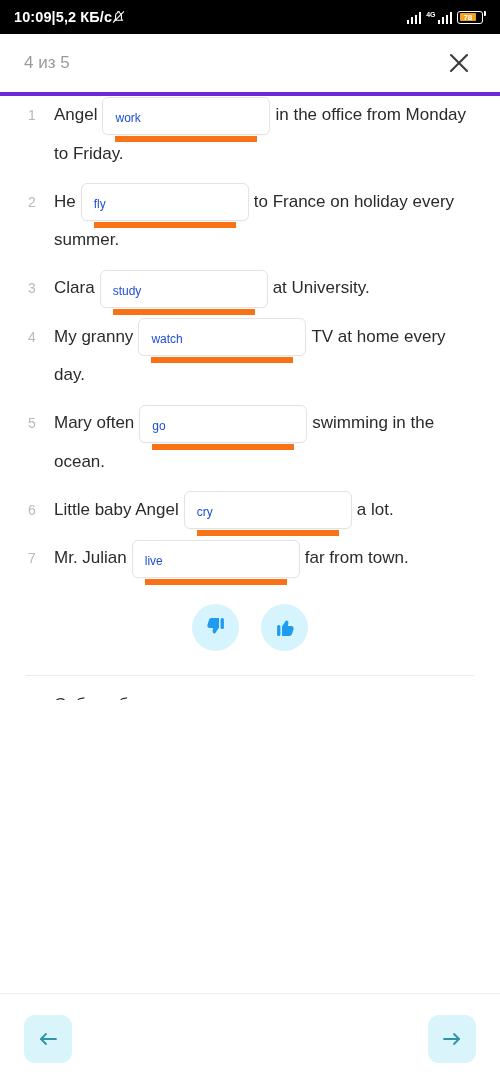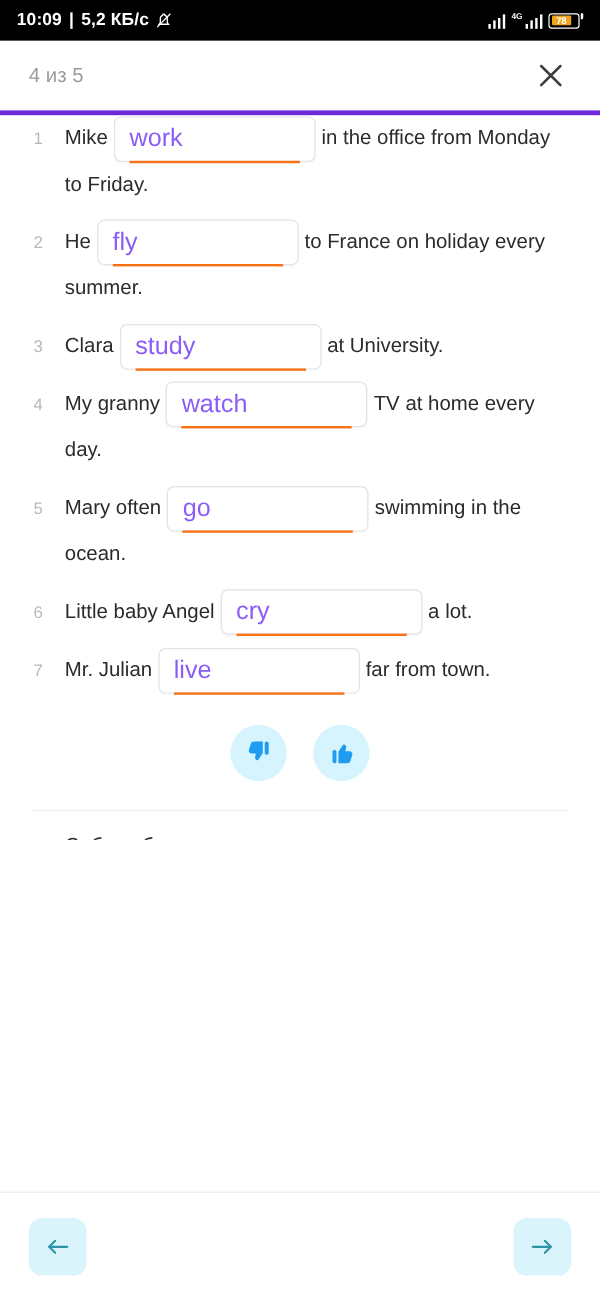--- a/index.html
+++ b/index.html
@@ -23,7 +23,7 @@
     padding: 0 14px; flex: 0 0 auto;
   }
   .status-left {
-    display: flex; align-items: center; gap: 6px;
+    display: flex; align-items: center; 
     color: #ffffff; font-size: 14.5px; font-weight: bold;
     letter-spacing: .1px;
   }

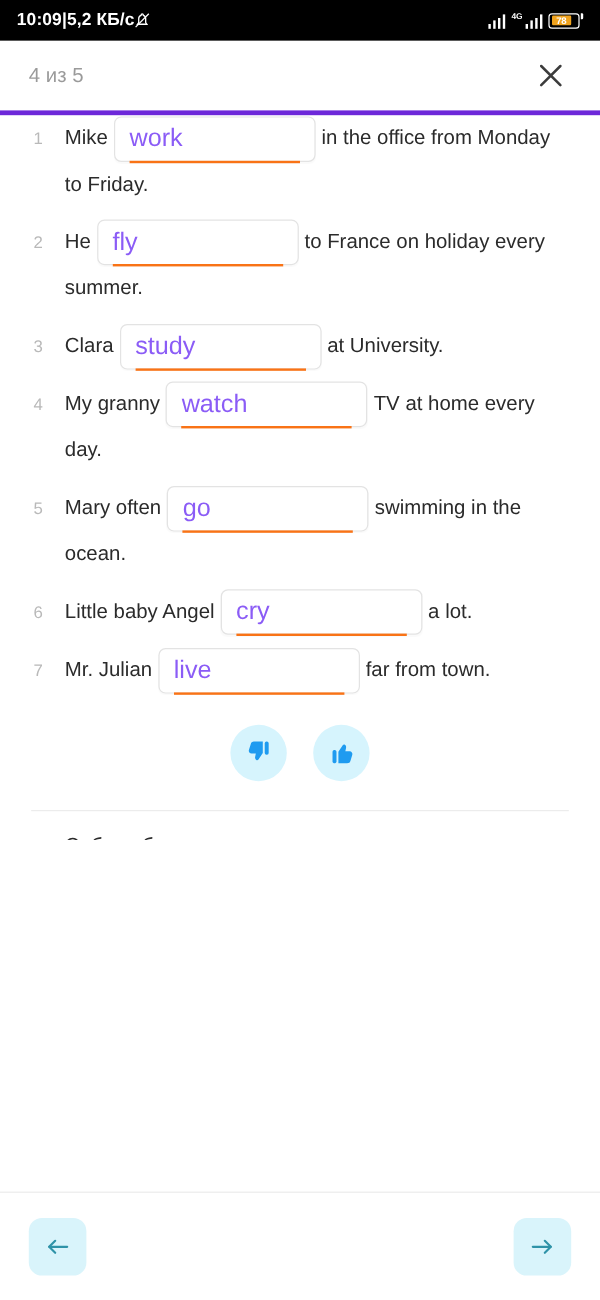--- a/index.html
+++ b/index.html
@@ -213,7 +213,7 @@
   <div class="content">
 
     <div class="q-list">
-        <div class="q-row"><span class="q-num">1</span><span class="seg">Mike</span><span class="blank" style="width: 168px;"><span class="val">work</span></span><span class="seg">in the office from Monday to Friday.</span></div>
+        <div class="q-row"><span class="q-num">1</span><span class="seg">Angel</span><span class="blank" style="width: 168px;"><span class="val">work</span></span><span class="seg">in the office from Monday to Friday.</span></div>
         <div class="q-row"><span class="q-num">2</span><span class="seg">He</span><span class="blank" style="width: 168px; text-decoration: underline;"><span class="val">fly</span></span><span class="seg">to France on holiday every summer.</span></div>
         <div class="q-row"><span class="q-num">3</span><span class="seg">Clara</span><span class="blank" style="width: 168px;"><span class="val">study</span></span><span class="seg">at University.</span></div>
         <div class="q-row"><span class="q-num">4</span><span class="seg">My granny</span><span class="blank" style="width: 168px;"><span class="val">watch</span></span><span class="seg">TV at home every day.</span></div>

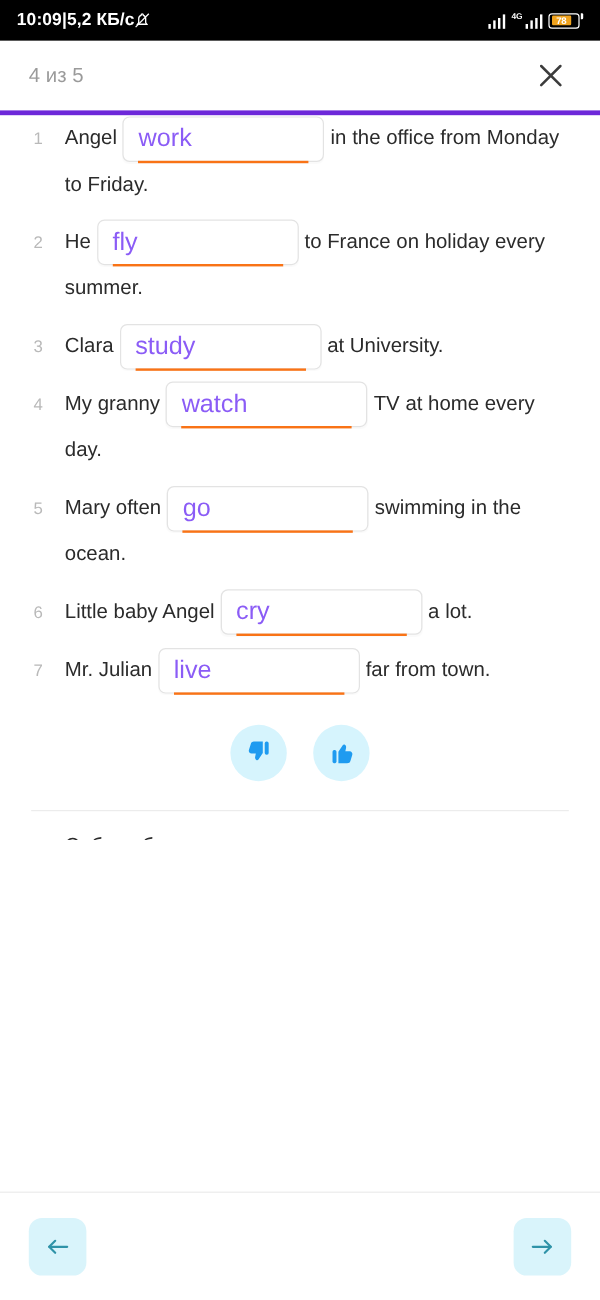--- a/index.html
+++ b/index.html
@@ -98,8 +98,8 @@
     box-shadow: 0 1px 1px rgba(0,0,0,.025);
   }
   .blank .val {
-    font-size: 21px; color: #8b5cf6; line-height: 36px;
-    display: inline-block; border-bottom: 2px solid #f97316;
+    font-size: 12px; color: #1d4ed8; line-height: 36px;
+    display: inline-block; border-bottom: 6px solid #f97316;
     min-width: 100%;
   }
 

